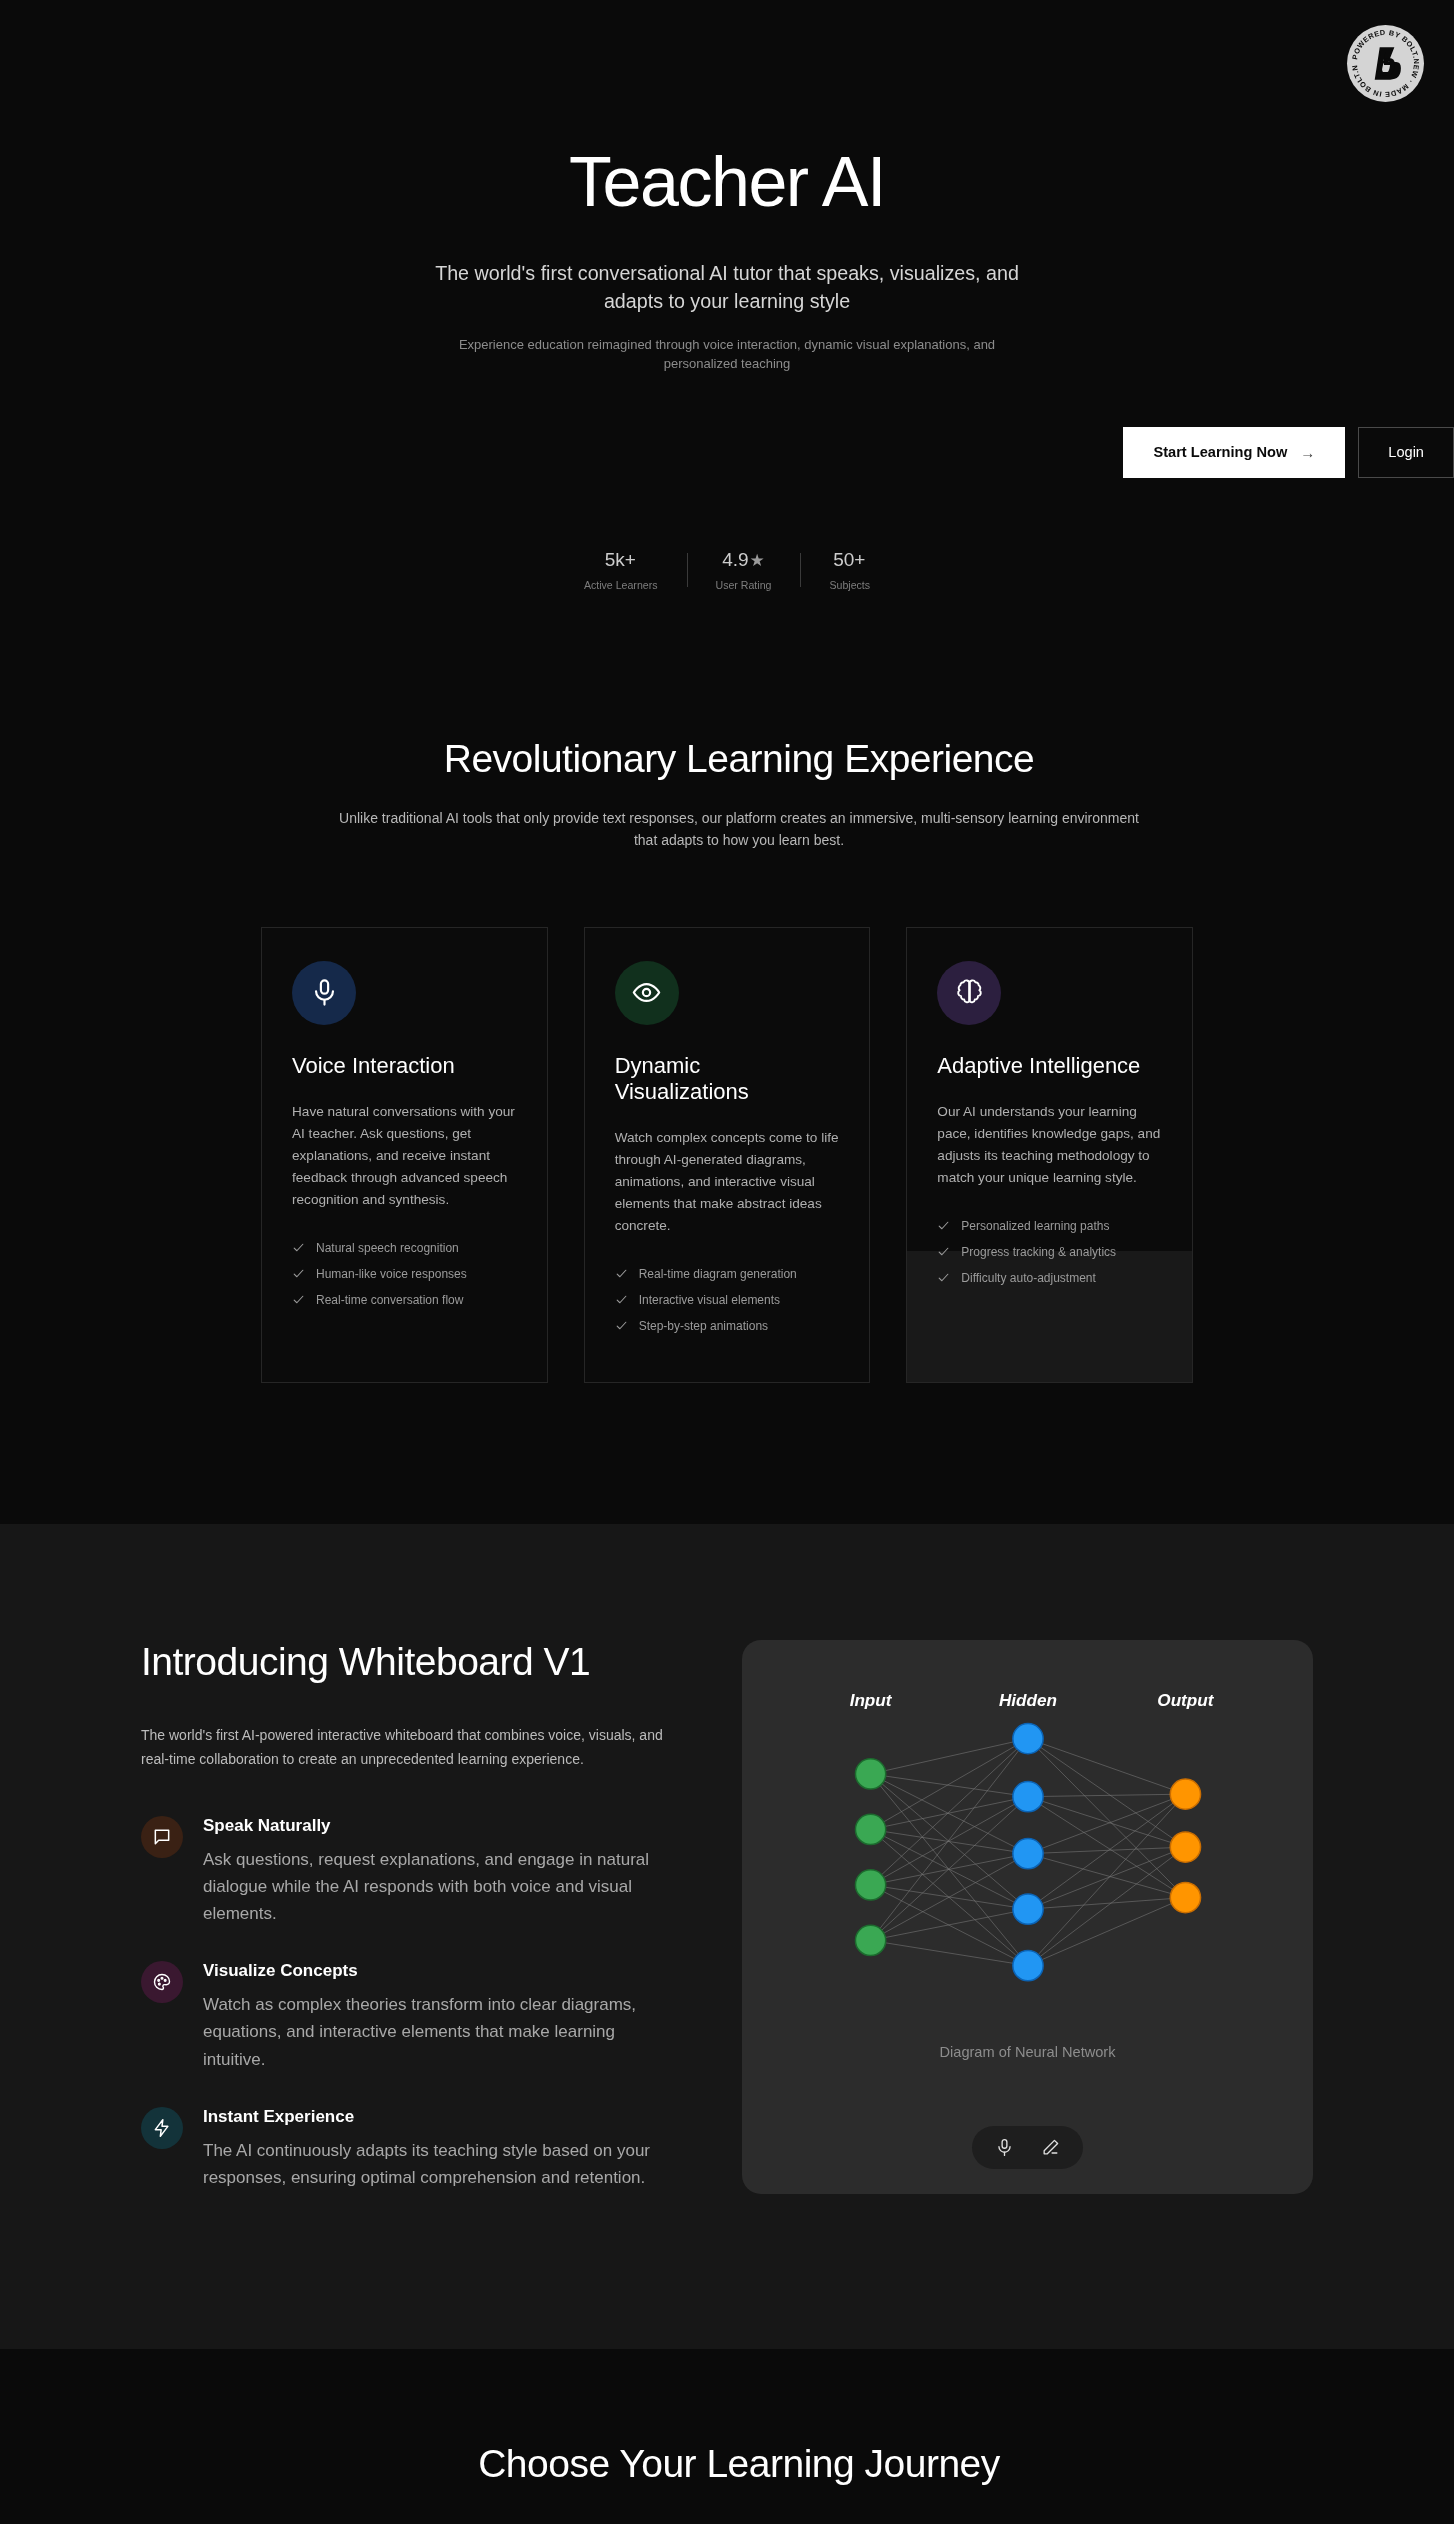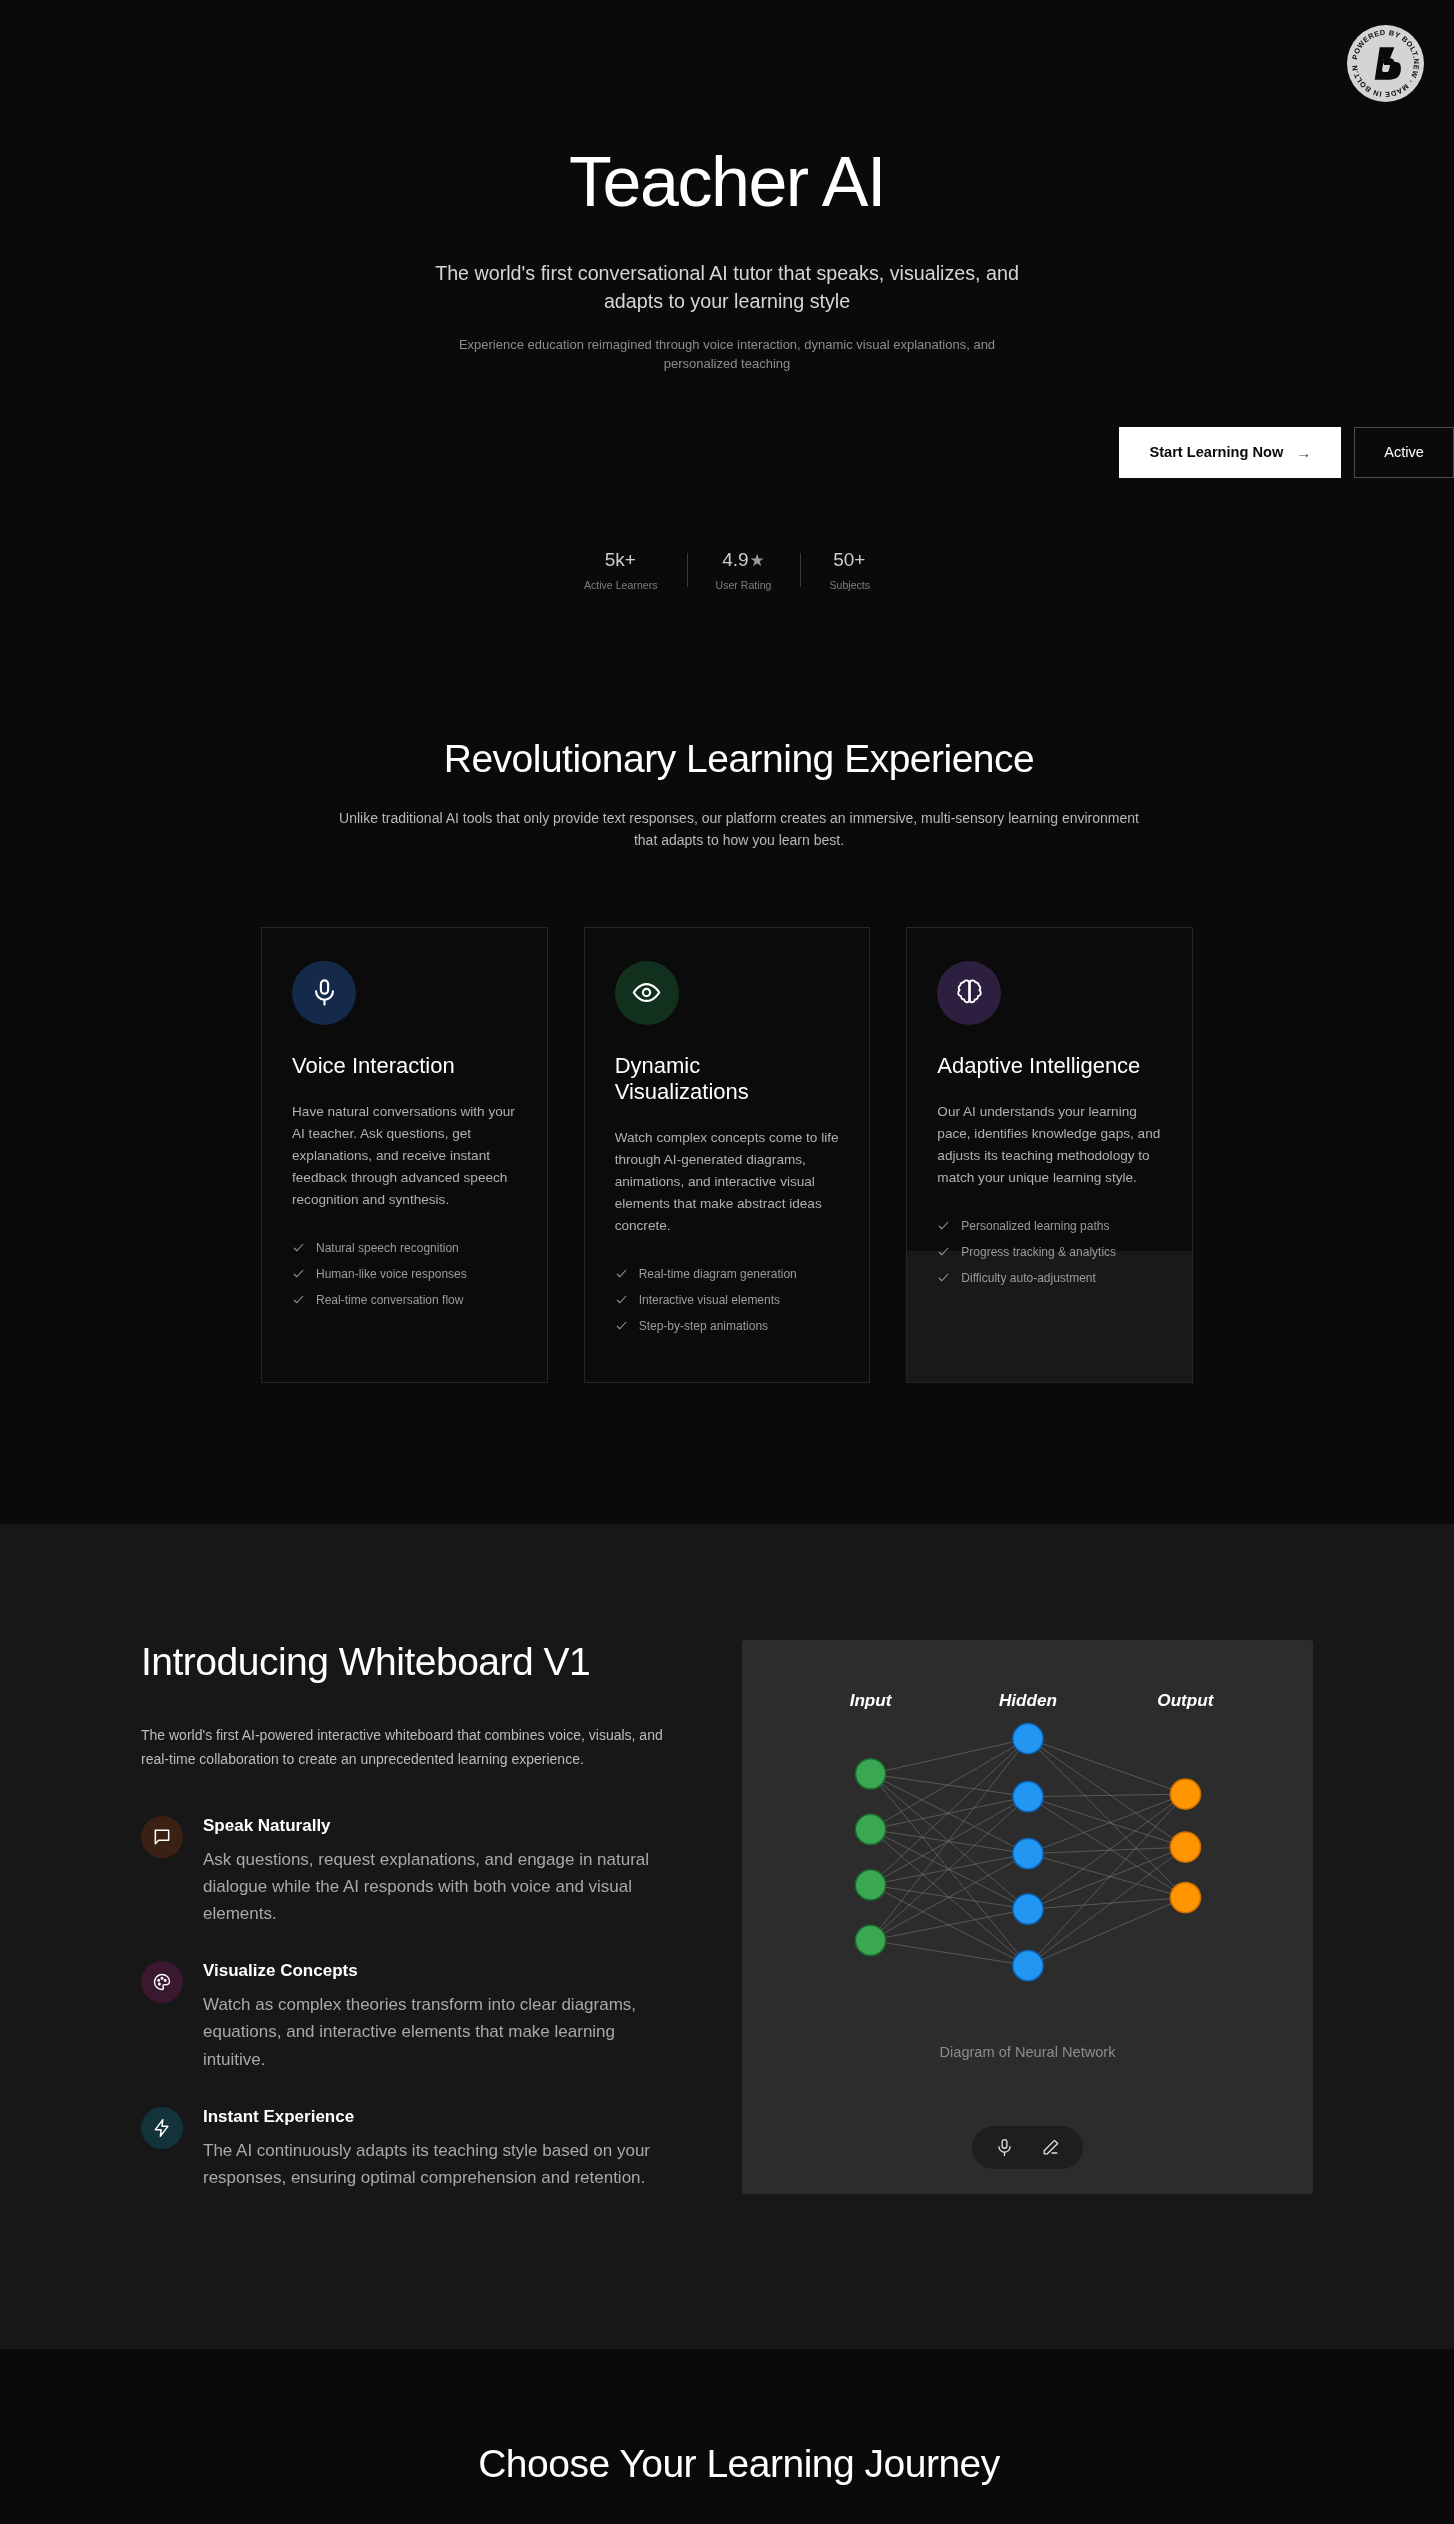--- a/index.html
+++ b/index.html
@@ -205,7 +205,7 @@
         <span>Start Learning Now</span>
         <span class="arrow">→</span>
       </button>
-      <button class="btn-secondary">Active</button>
+      <button class="btn-secondary">Login</button>
     </div>
 
     <div class="stats">

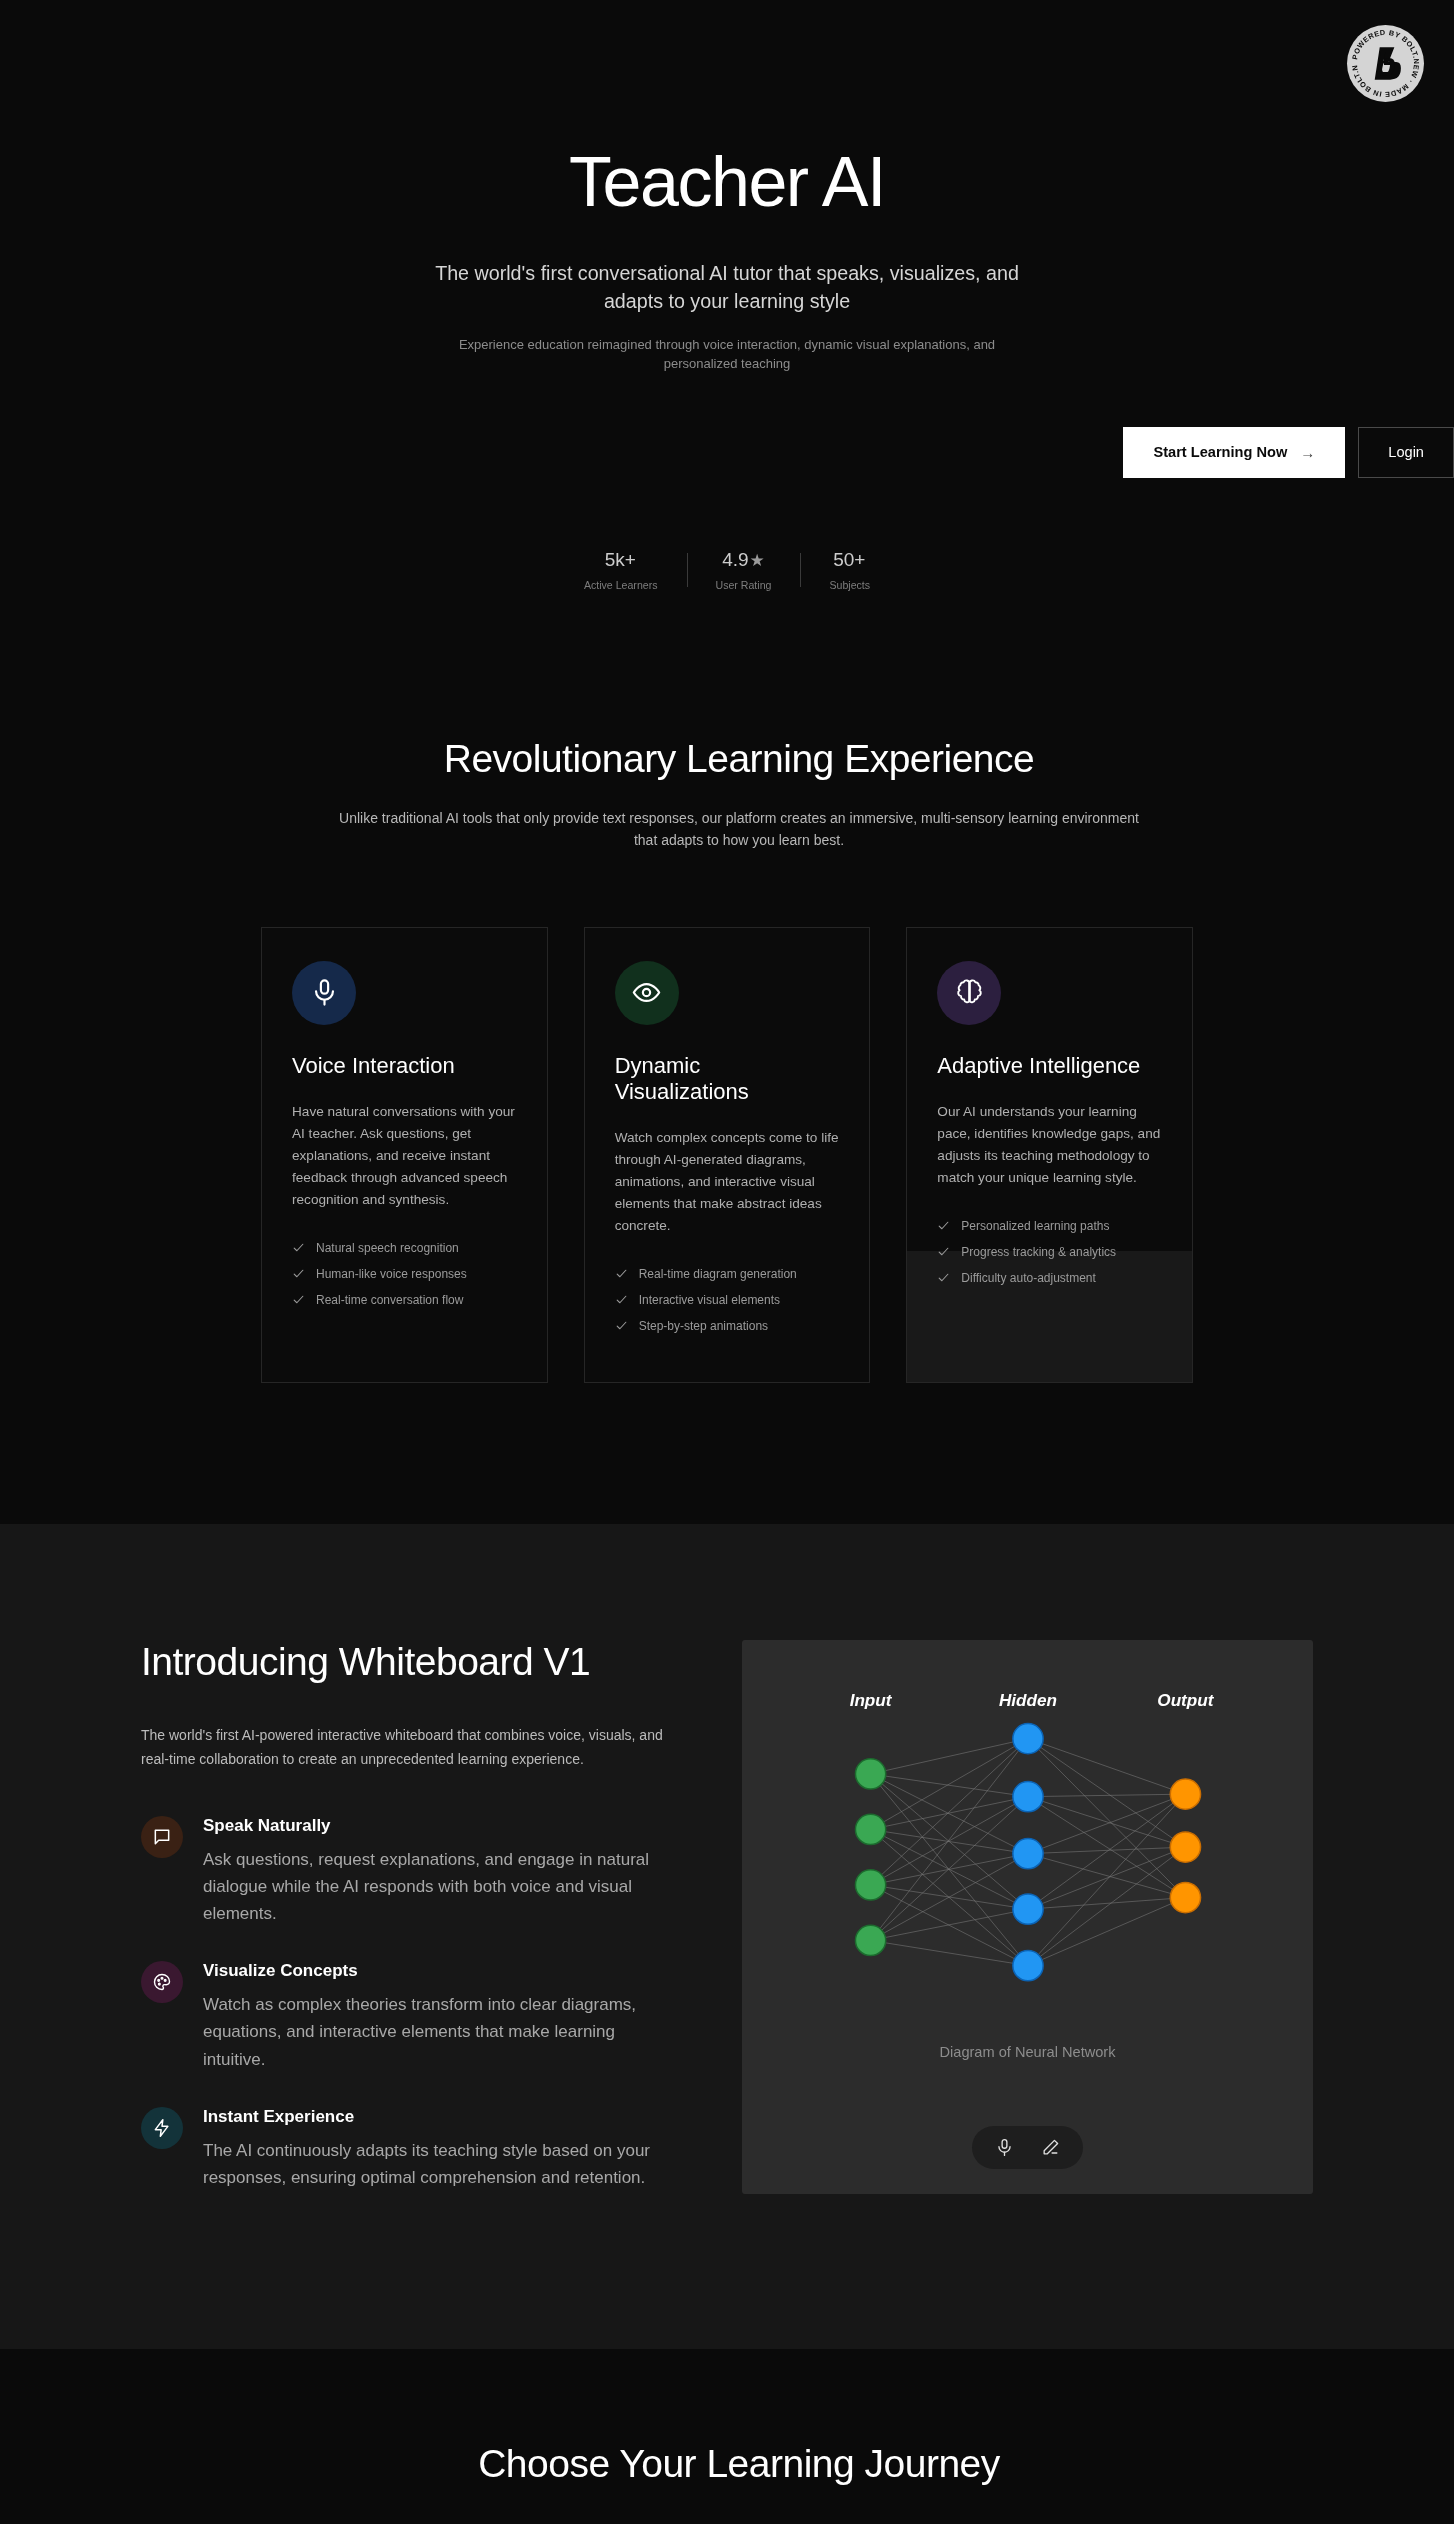--- a/index.html
+++ b/index.html
@@ -160,7 +160,7 @@
   .wb-it-desc { margin-top: 10px; font-size: 17px; line-height: 1.6; color: #a8a8a8; }
 
   .wb-panel {
-    background: #2c2c2c; border-radius: 3px; padding: 28px 25px 25px;
+    background: #2c2c2c; border-radius: 19px; padding: 28px 25px 25px;
     min-height: 535px; display: flex; flex-direction: column; align-items: center;
   }
   .nn-svg { width: 100%; max-width: 444px; display:block; }

